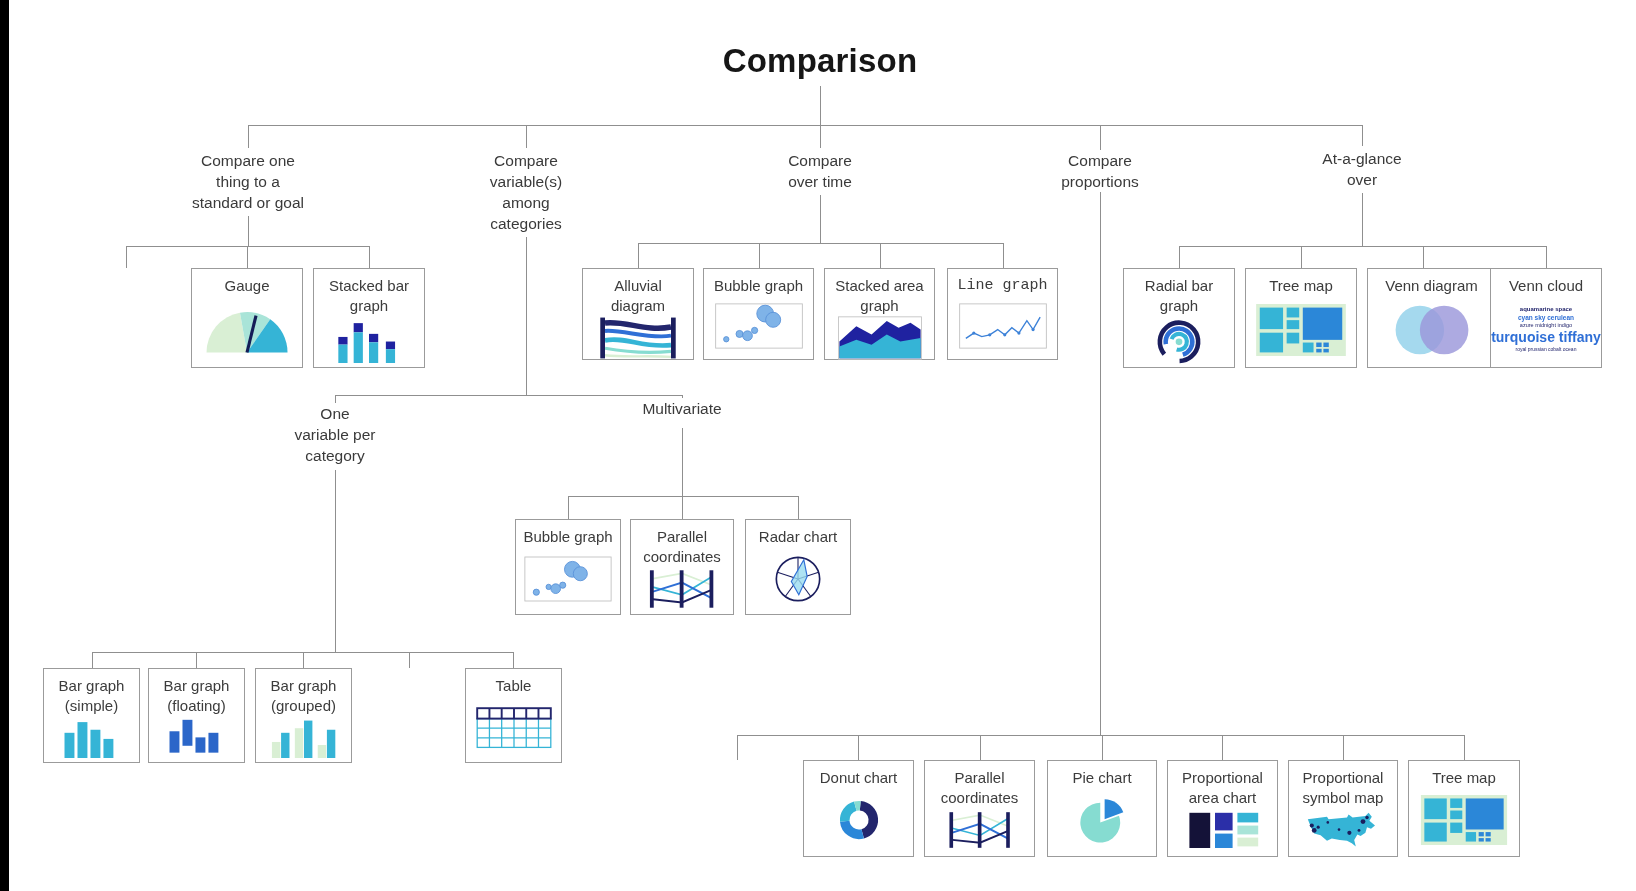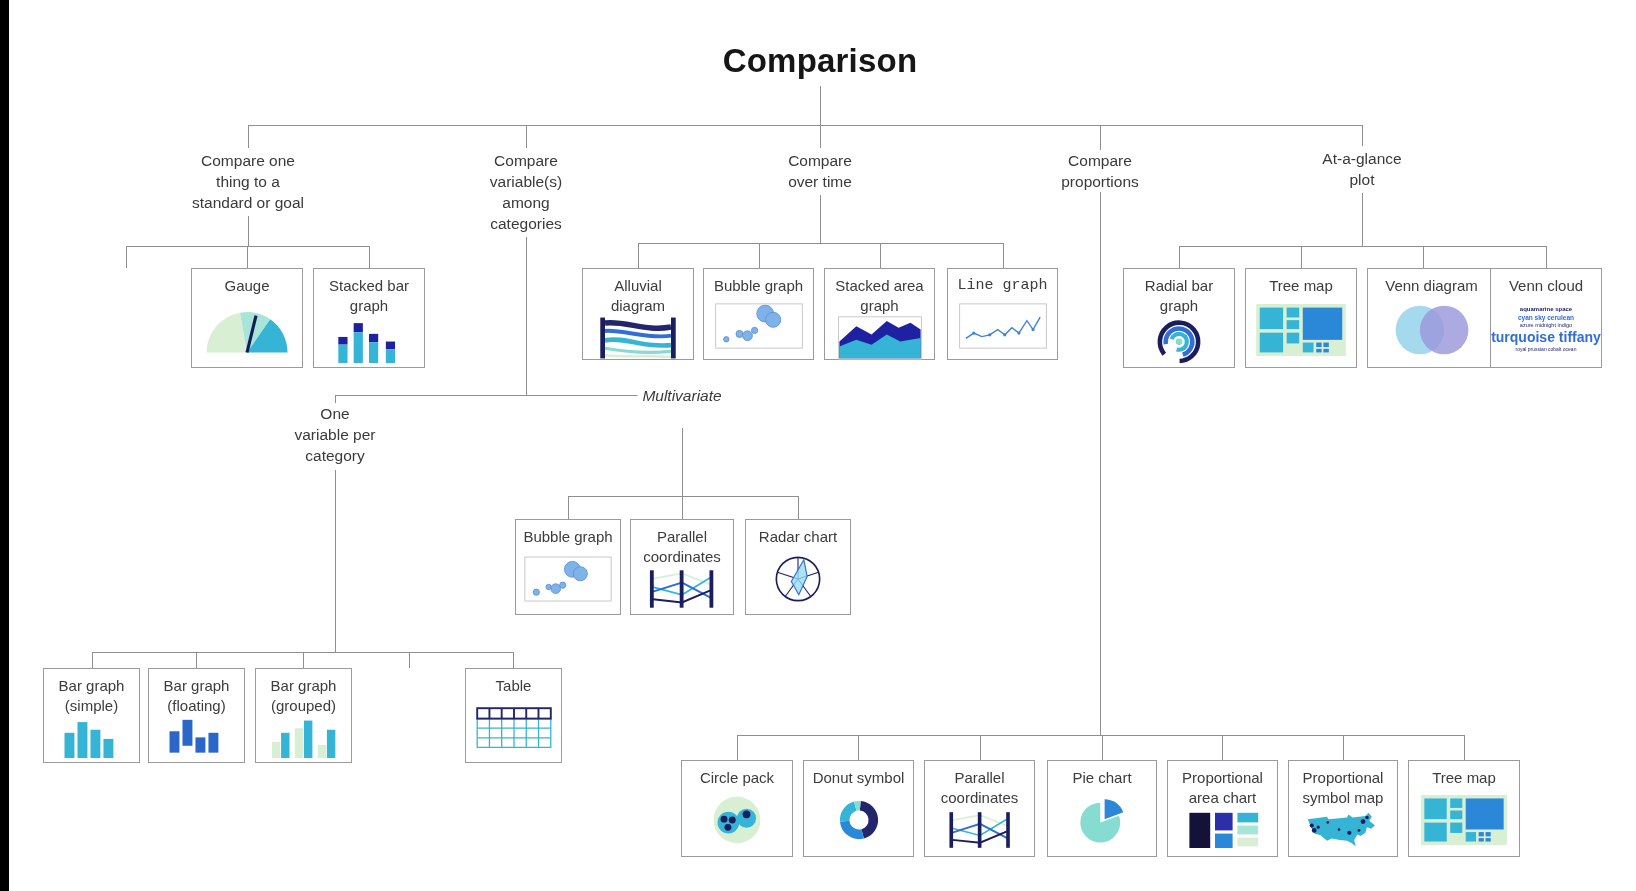--- a/index.html
+++ b/index.html
@@ -101,7 +101,7 @@
   <div class="branch-label" style="left:1100px;top:150px;">Compare
 proportions</div>
   <div class="branch-label" style="left:1362px;top:148px;">At-a-glance
-plot</div>
+over</div>
   <div class="branch-label" style="left:335px;top:403px;">One
 variable per
 category</div>

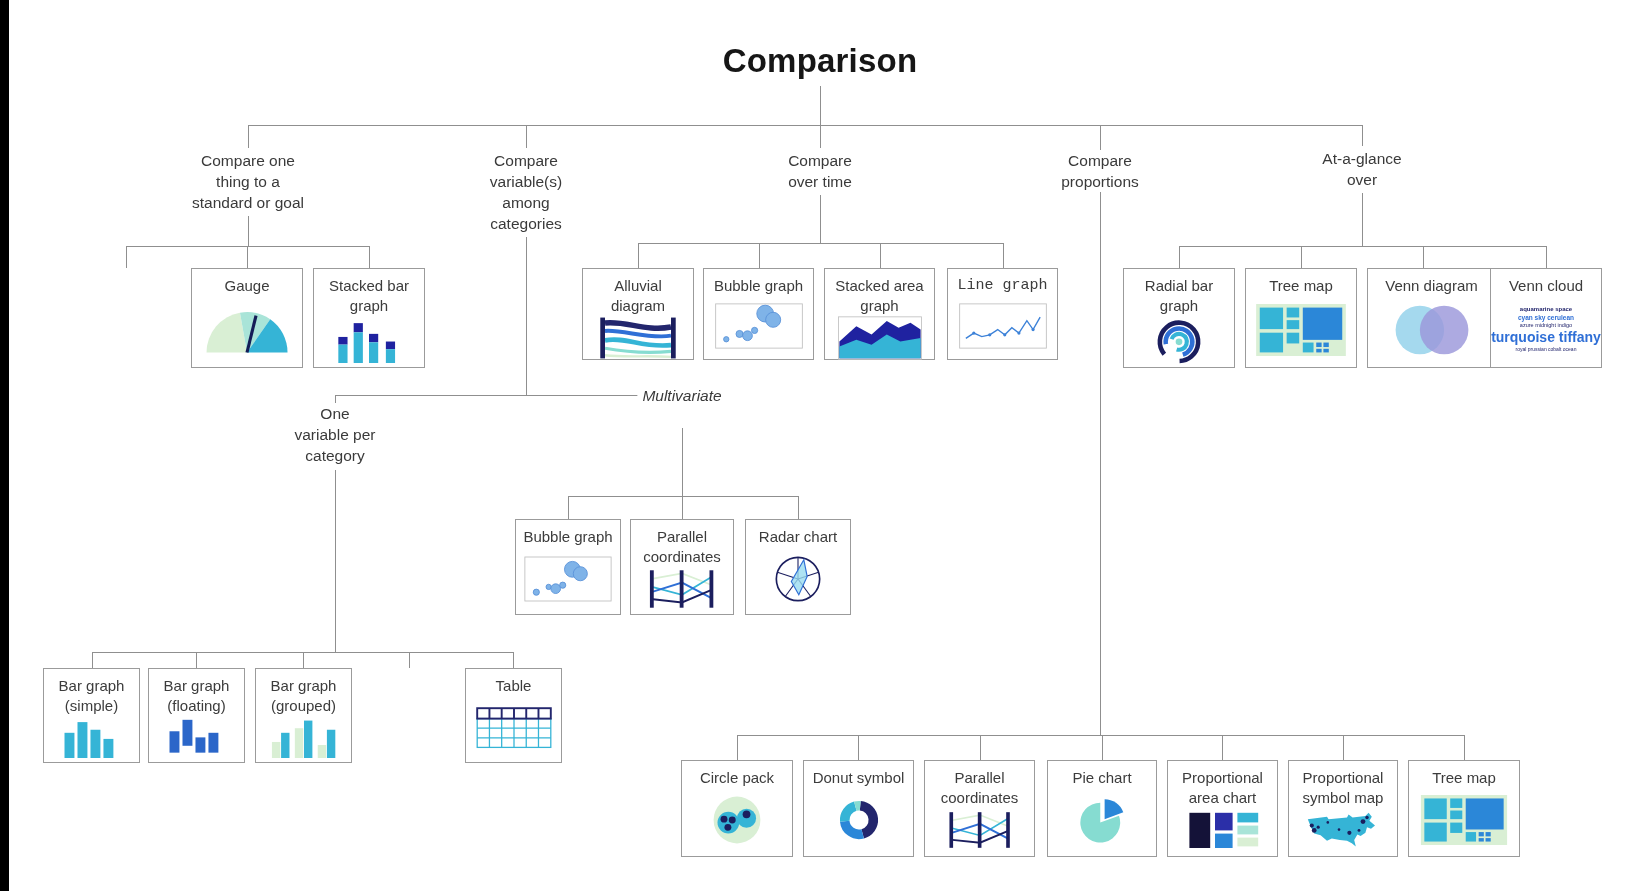--- a/index.html
+++ b/index.html
@@ -105,7 +105,7 @@
   <div class="branch-label" style="left:335px;top:403px;">One
 variable per
 category</div>
-  <div class="branch-label" style="left:682px;top:385px;font-style:italic;">Multivariate</div>
+  <div class="branch-label" style="left:682px;top:398px;">Multivariate</div>
 
 
   <div class="node" style="left:191px;top:268px;width:112px;height:100px;">

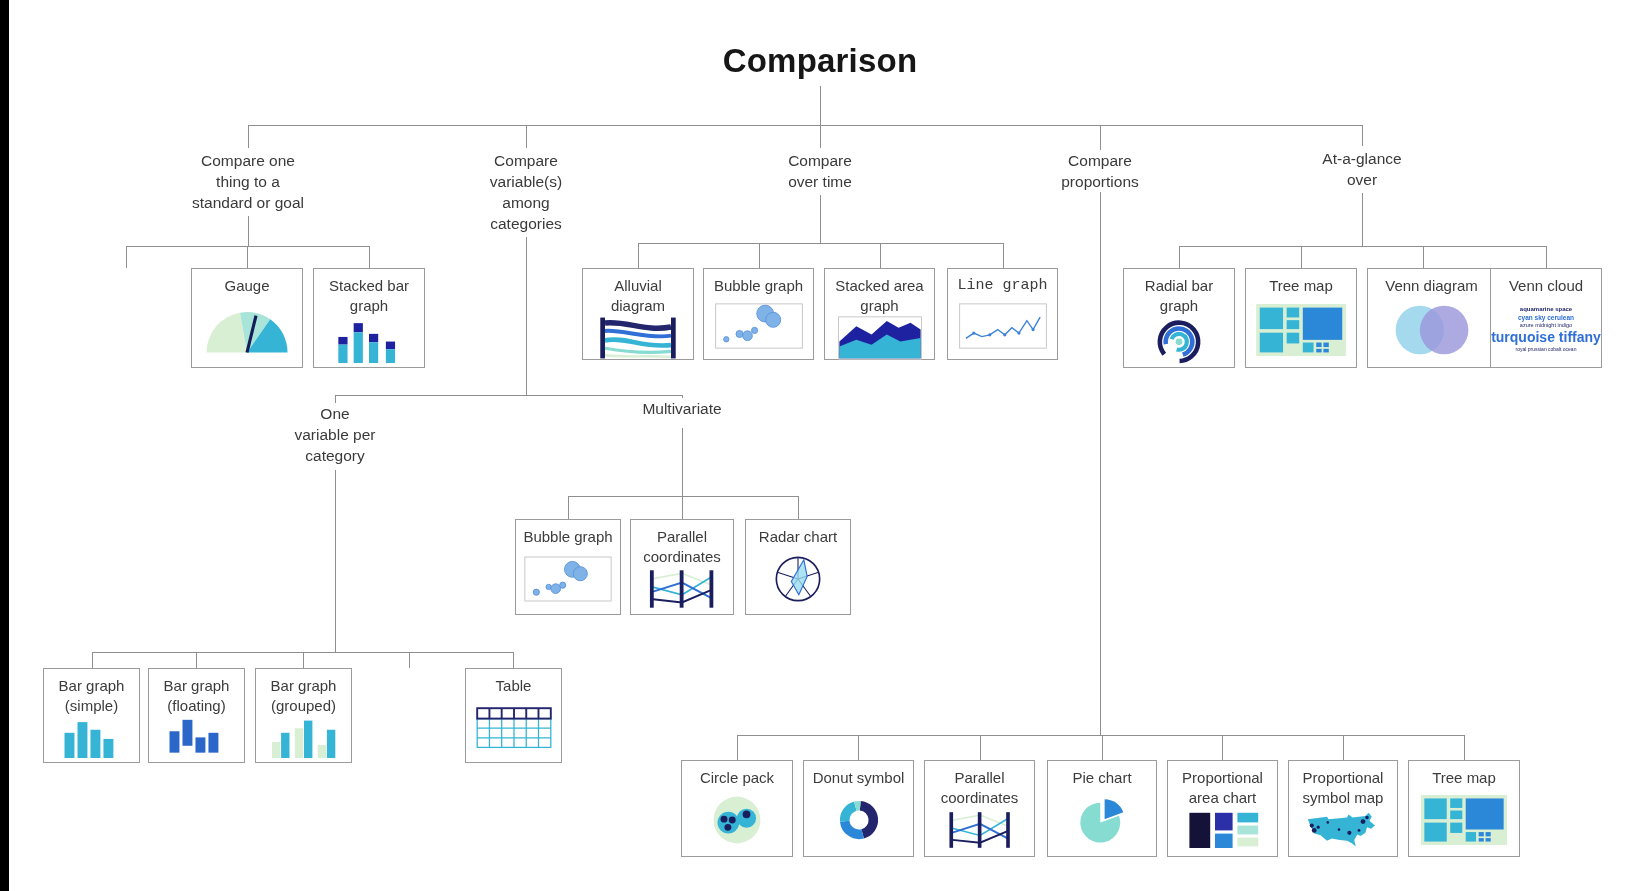--- a/index.html
+++ b/index.html
@@ -377,22 +377,6 @@
       </div>
   </div>
 
-  <div class="node" style="left:681px;top:760px;width:112px;height:97px;">
-    <div class="node-label">Circle pack</div>
-    <div class="icon-wrap">
-        <svg width="58" height="52" viewBox="0 0 60 60">
-      <circle cx="30" cy="30" r="27" fill="#d9efd4"></circle>
-      <circle cx="20" cy="33" r="12.5" fill="#35b4d6"></circle>
-      <circle cx="41" cy="28" r="11" fill="#35b4d6"></circle>
-      <g fill="#1b1e5e">
-        <circle cx="15" cy="29" r="4"></circle>
-            <circle cx="24.5" cy="30" r="4"></circle>
-            <circle cx="19.5" cy="38.5" r="4"></circle>
-        <circle cx="41" cy="23.5" r="4.5"></circle>
-      </g>
-    </svg>
-      </div>
-  </div>
 
   <div class="node" style="left:803px;top:760px;width:111px;height:97px;">
     <div class="node-label">Donut symbol</div>

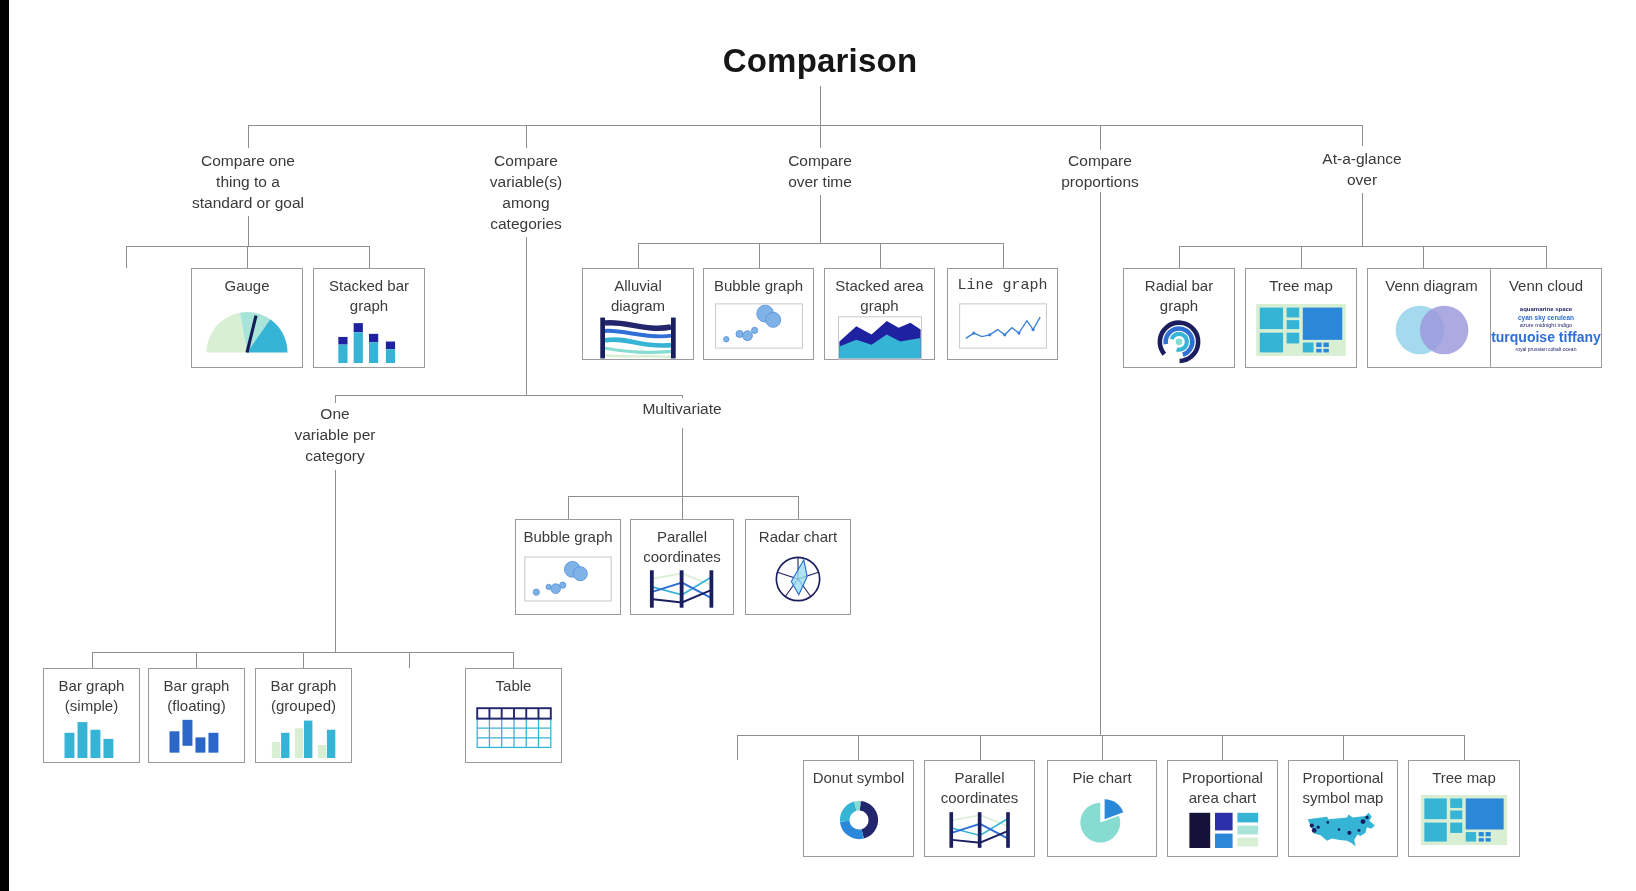--- a/index.html
+++ b/index.html
@@ -379,7 +379,7 @@
 
 
   <div class="node" style="left:803px;top:760px;width:111px;height:97px;">
-    <div class="node-label">Donut symbol</div>
+    <div class="node-label">Donut chart</div>
     <div class="icon-wrap">
         <svg width="56" height="52" viewBox="0 0 60 60">
       <g fill="none" stroke-width="11">

